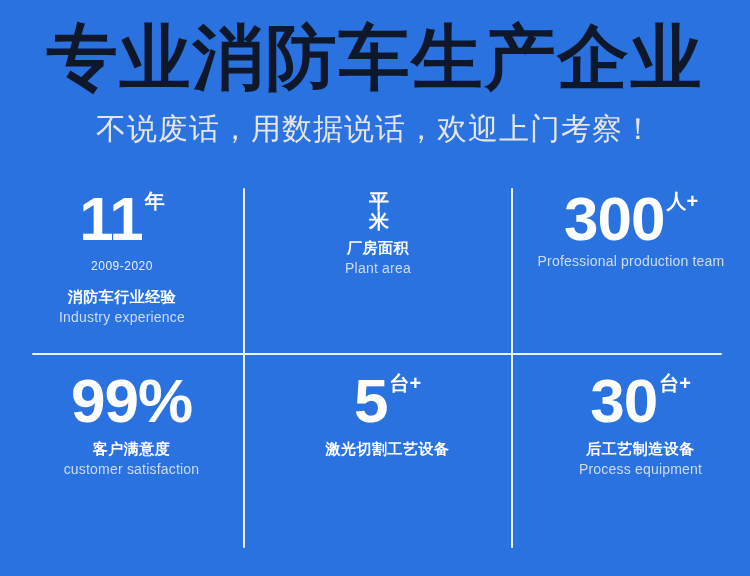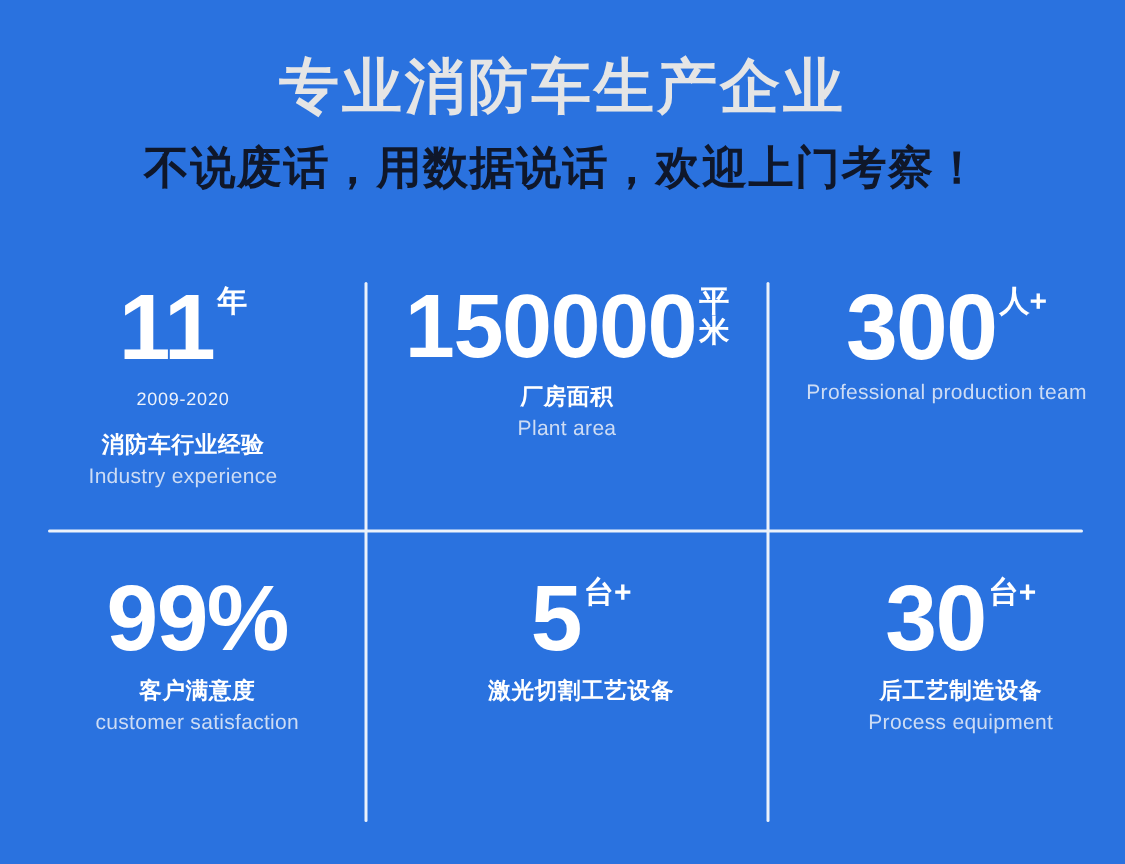--- a/index.html
+++ b/index.html
@@ -35,10 +35,10 @@
   }
 
   .headline {
-    font-size: 40px;
+    font-size: 71px;
     line-height: 64px;
     font-weight: 700;
-    color: #e5e5e5;
+    color: #0f172a;
     letter-spacing: 2px;
     white-space: nowrap;
   }

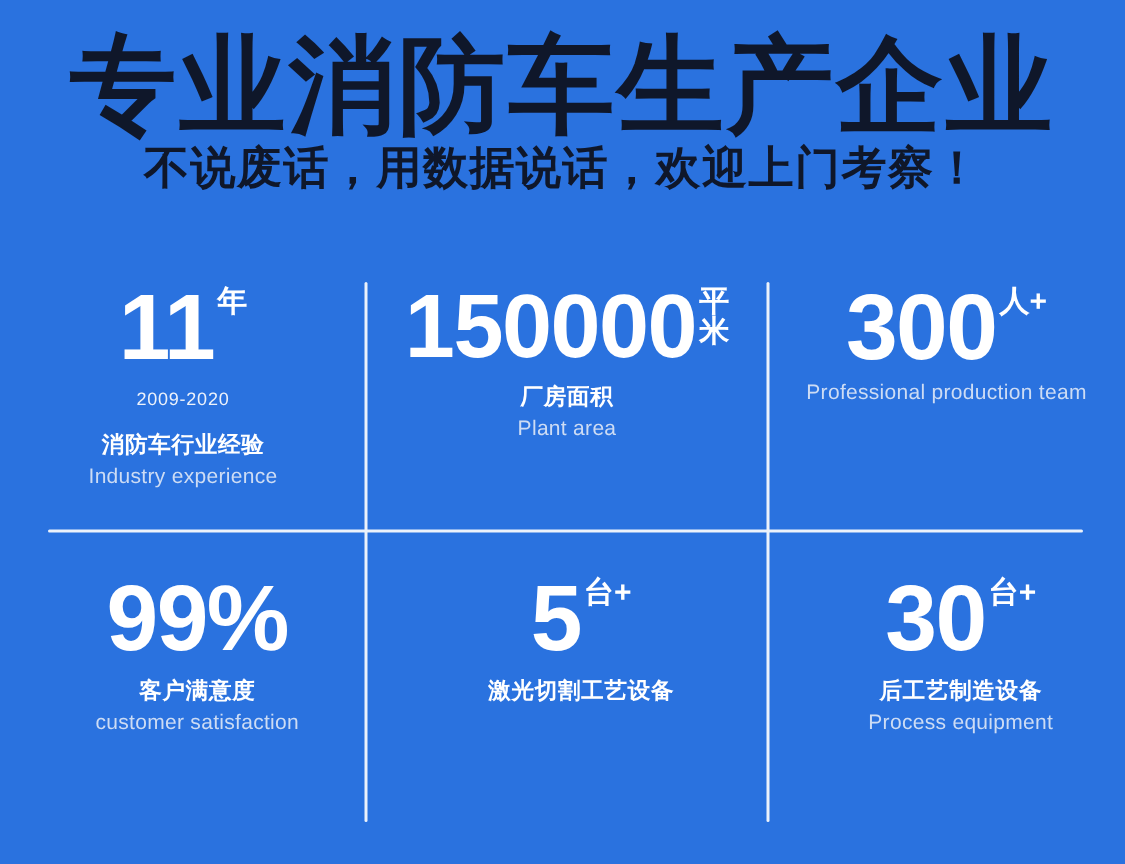--- a/index.html
+++ b/index.html
@@ -44,11 +44,11 @@
   }
 
   .subheadline {
-    margin-top: 4px;
+    margin-top: 20px;
     font-size: 30px;
     line-height: 38px;
-    font-weight: 700;
-    color: #0f172a;
+    font-weight: 400;
+    color: #e5e5e5;
     letter-spacing: 1px;
     white-space: nowrap;
   }

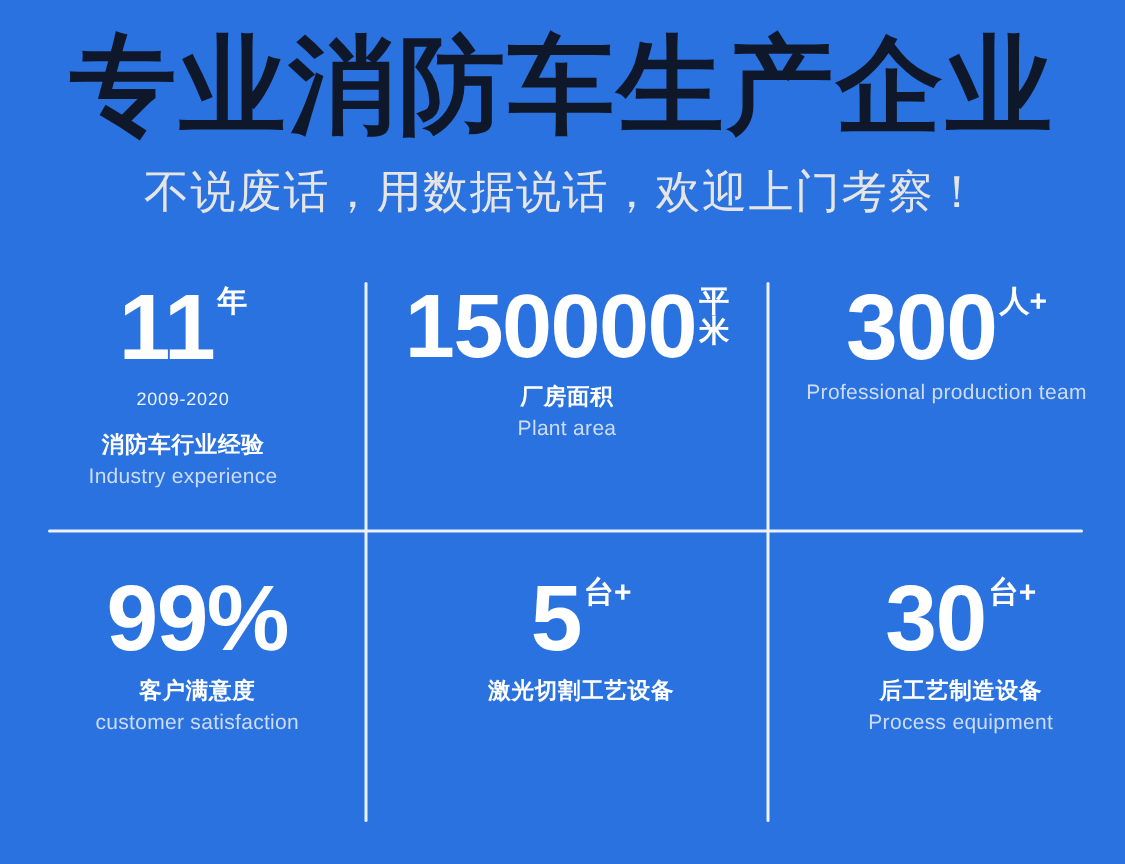--- a/index.html
+++ b/index.html
@@ -204,7 +204,6 @@
 
     <div class="cell cell-2">
       <div class="figure">
-        <span class="num">150000</span>
         <span class="unit stacked">
           <span class="unit-row">平</span>
           <span class="unit-row">米</span>

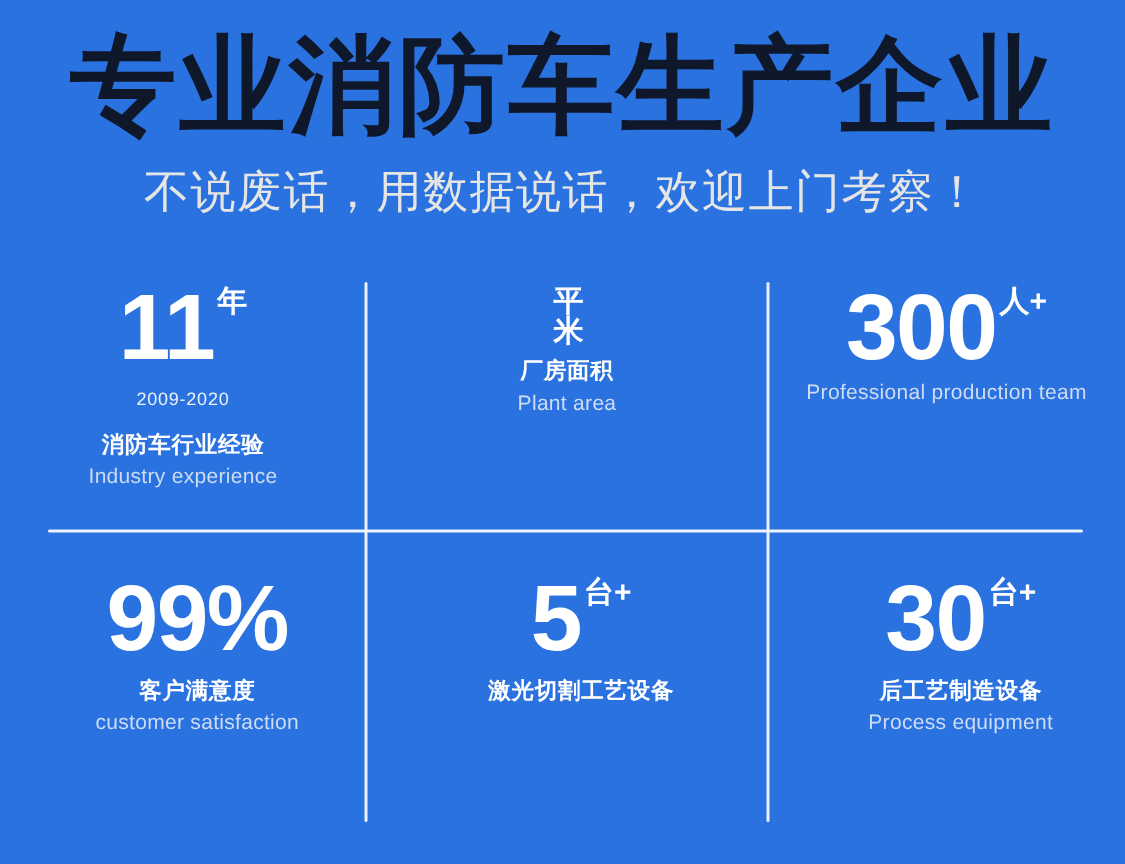--- a/index.html
+++ b/index.html
@@ -77,7 +77,7 @@
   }
 
   .cell.r2 {
-    padding-top: 28px;
+    padding-top: 16px;
     margin-left: 19px;
   }
 

